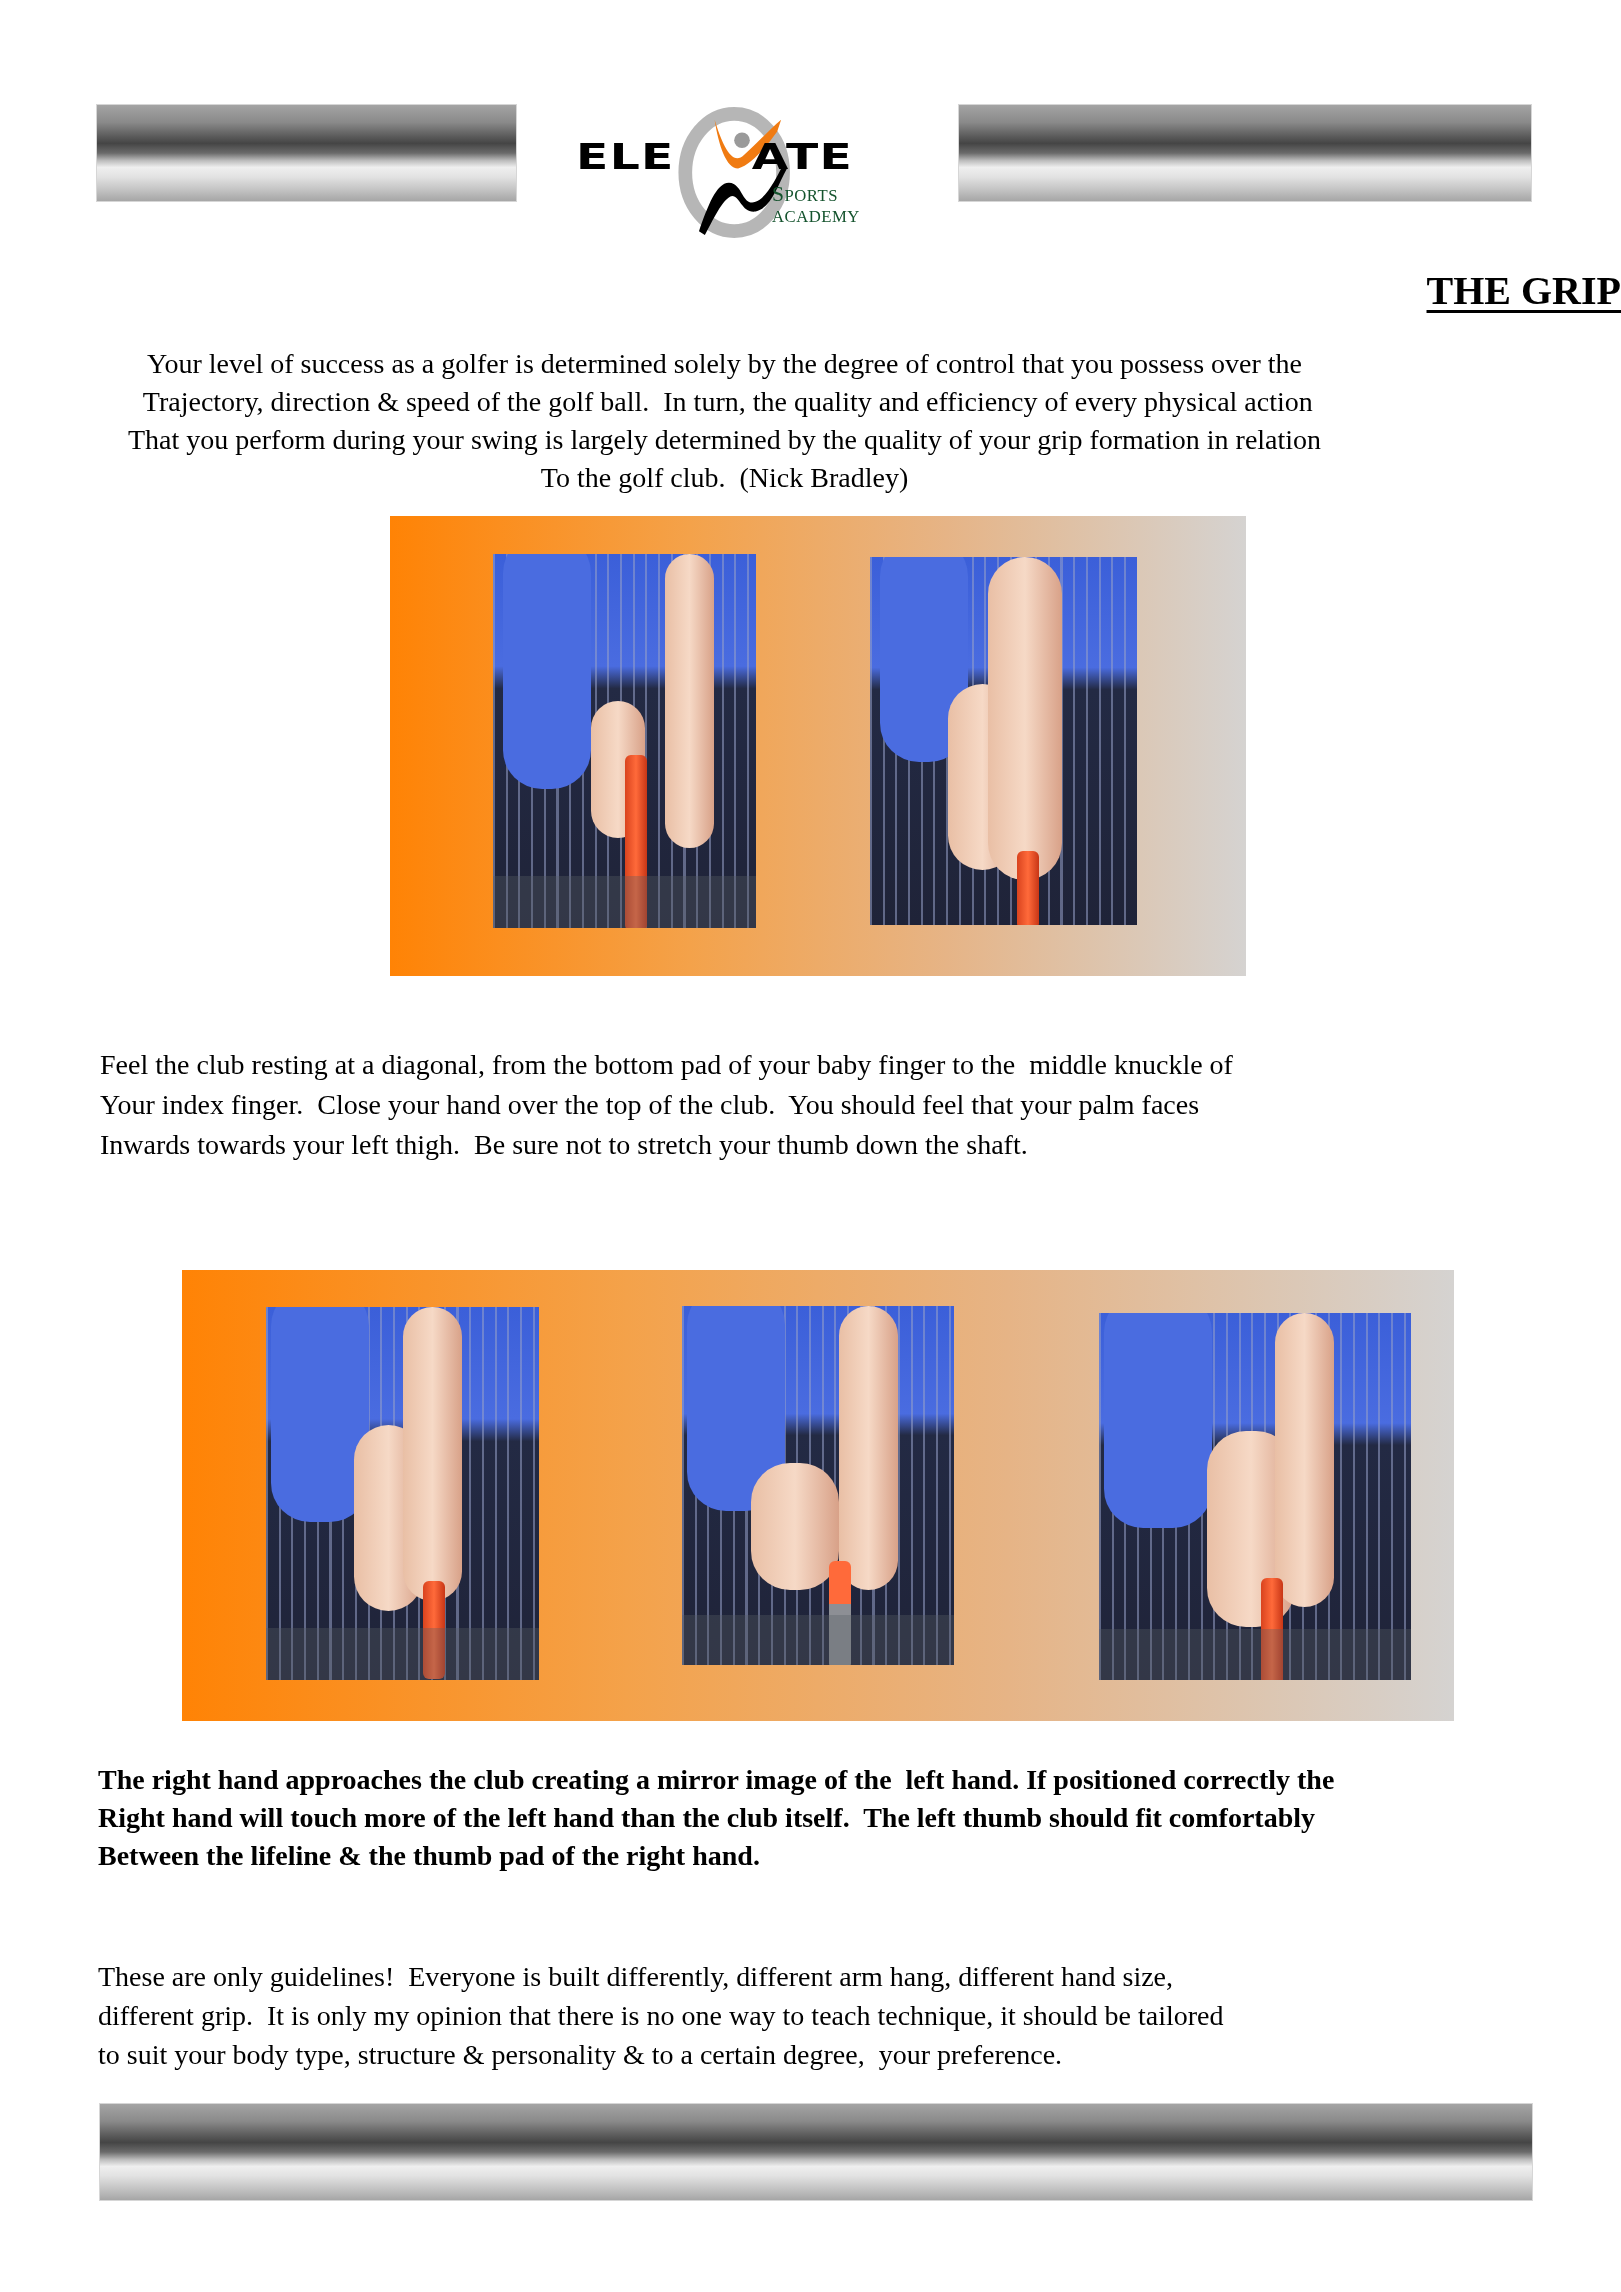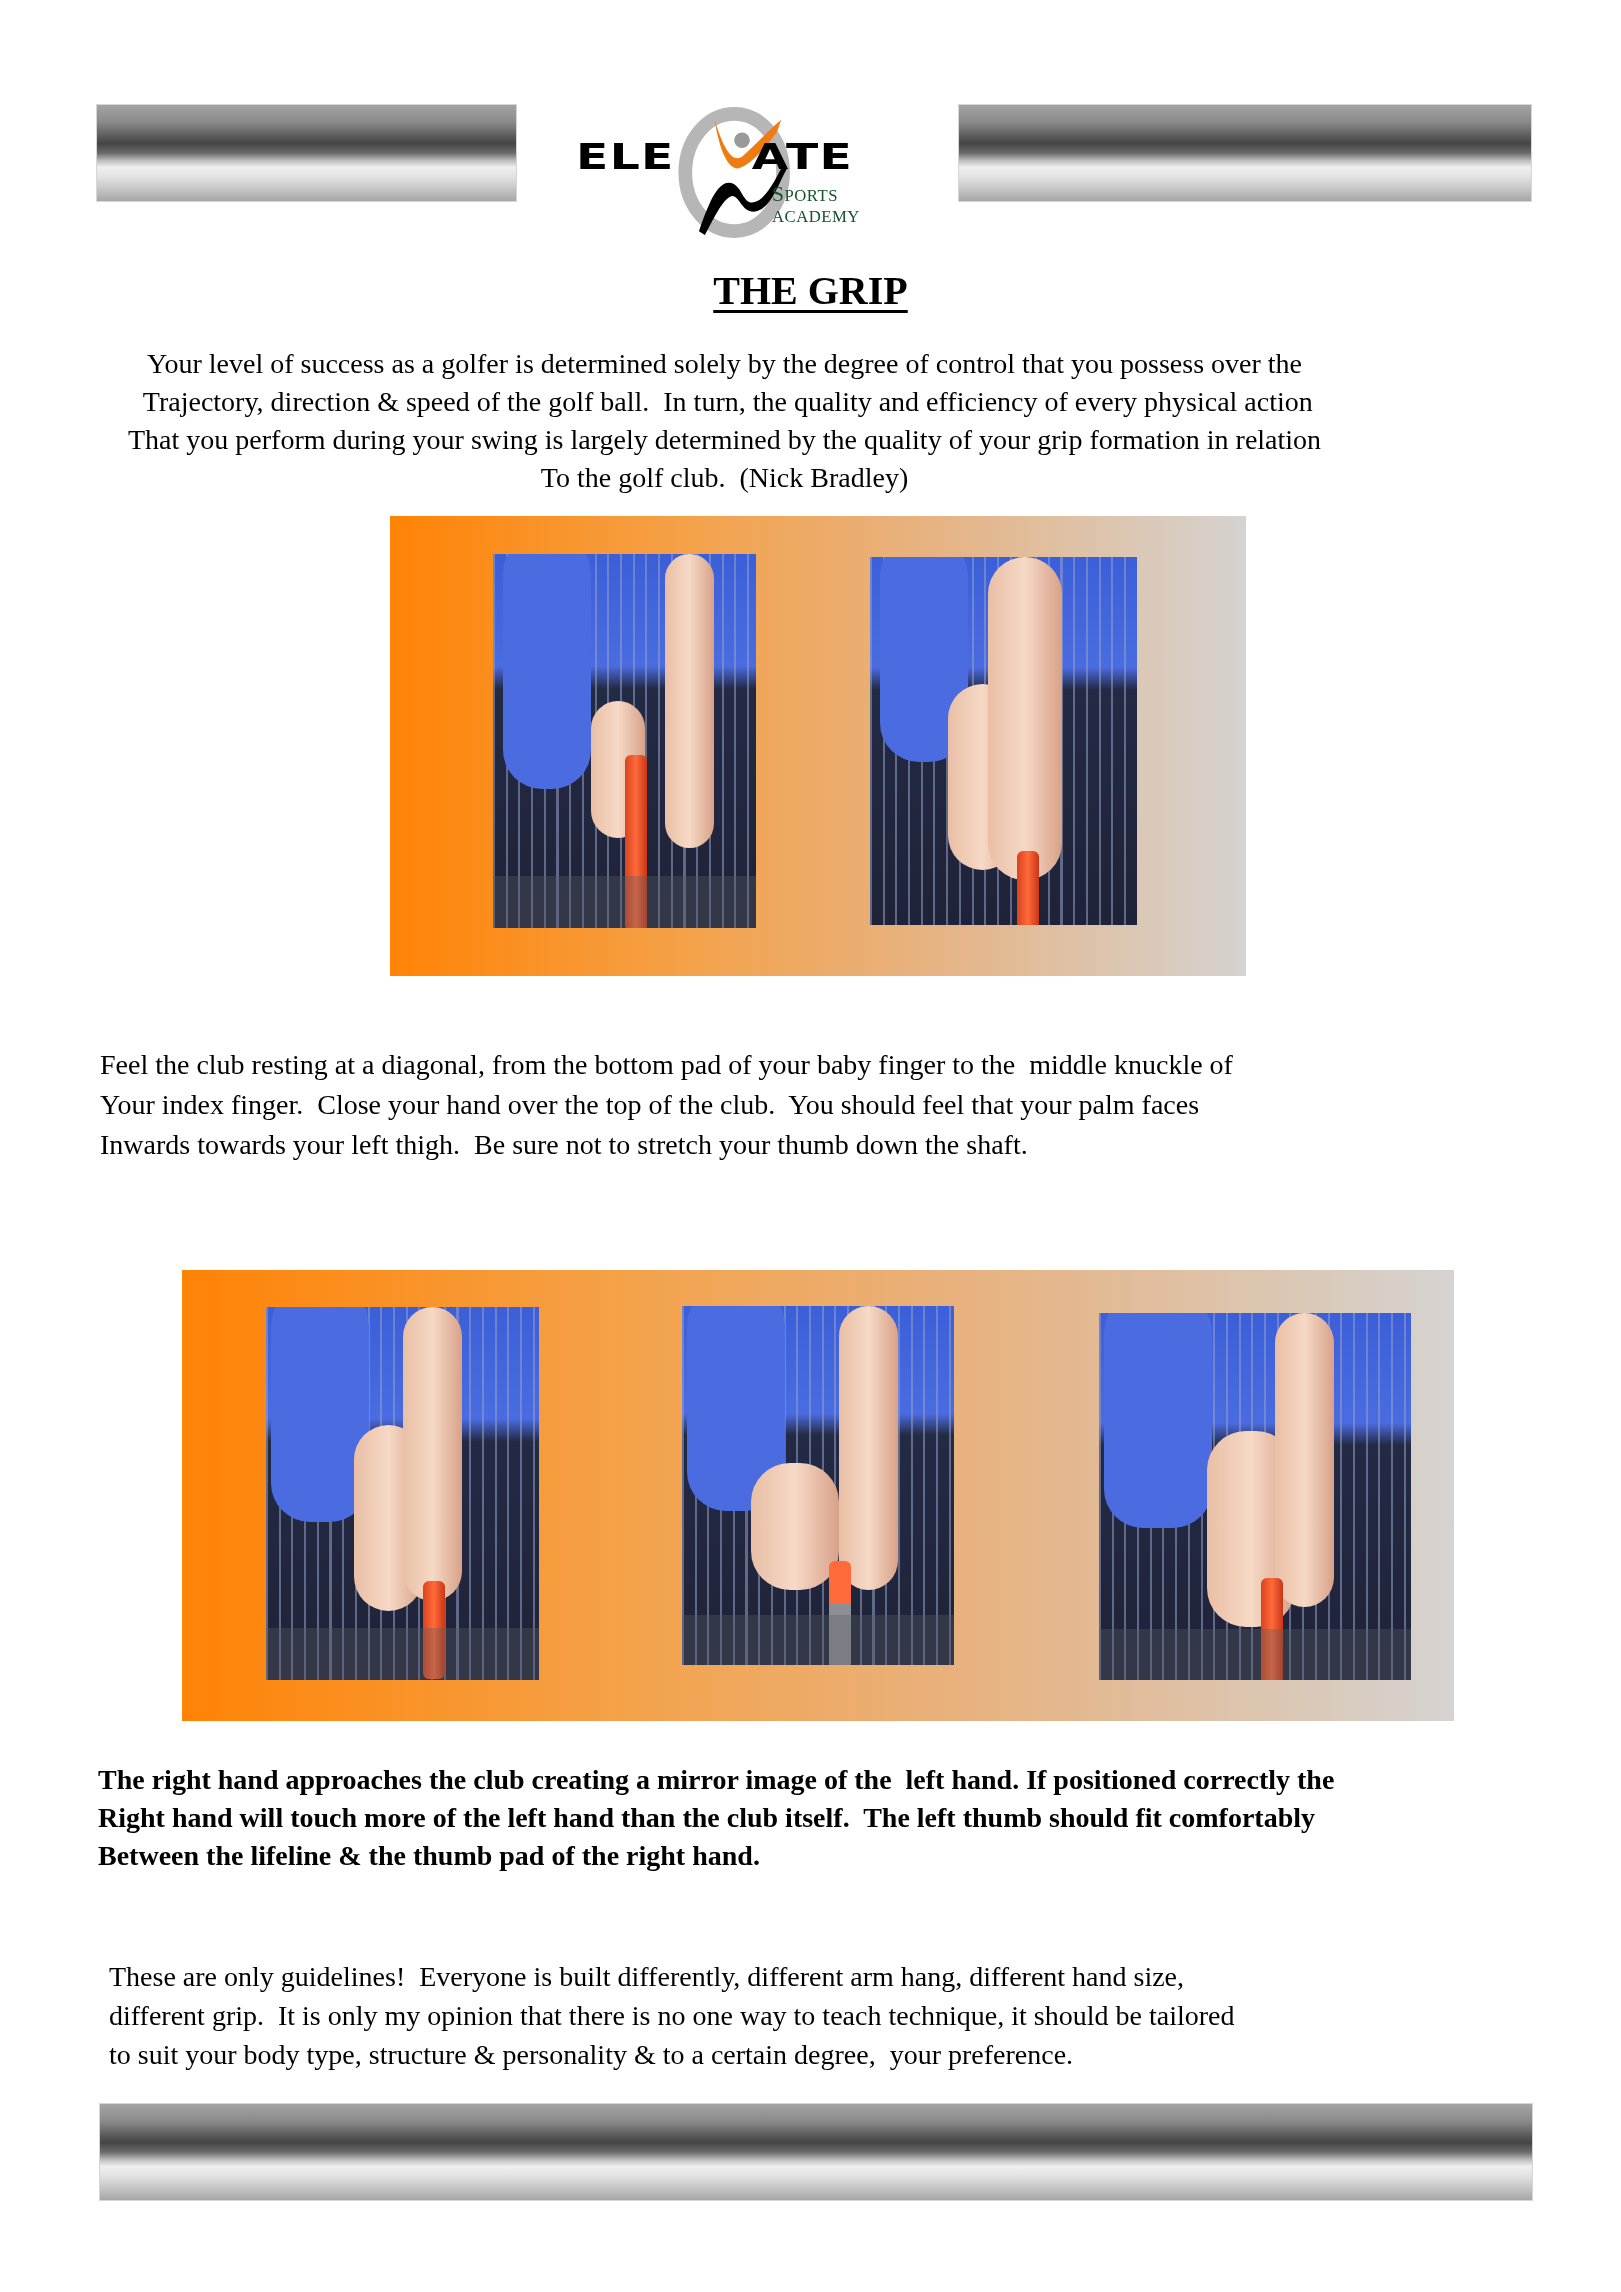--- a/index.html
+++ b/index.html
@@ -24,7 +24,7 @@
   .logo-sub .big { font-size: 21.6px; }
   .logo-svg { position: absolute; left: 78px; top: 0; }
 
-  .title { position: absolute; left: 0; width: 1621px; top: 267px; text-align: center;
+  .title { position: absolute; left: 0; width: 1621px; top: 267px; text-align: right;
            font-weight: bold; font-size: 40px; text-decoration: underline; text-underline-offset: 5.9px; text-decoration-thickness: 2.9px; }
   .para { position: absolute; font-size: 28px; line-height: 38px; white-space: pre; }
   #intro { left: 128px; top: 345px; text-align: center; }

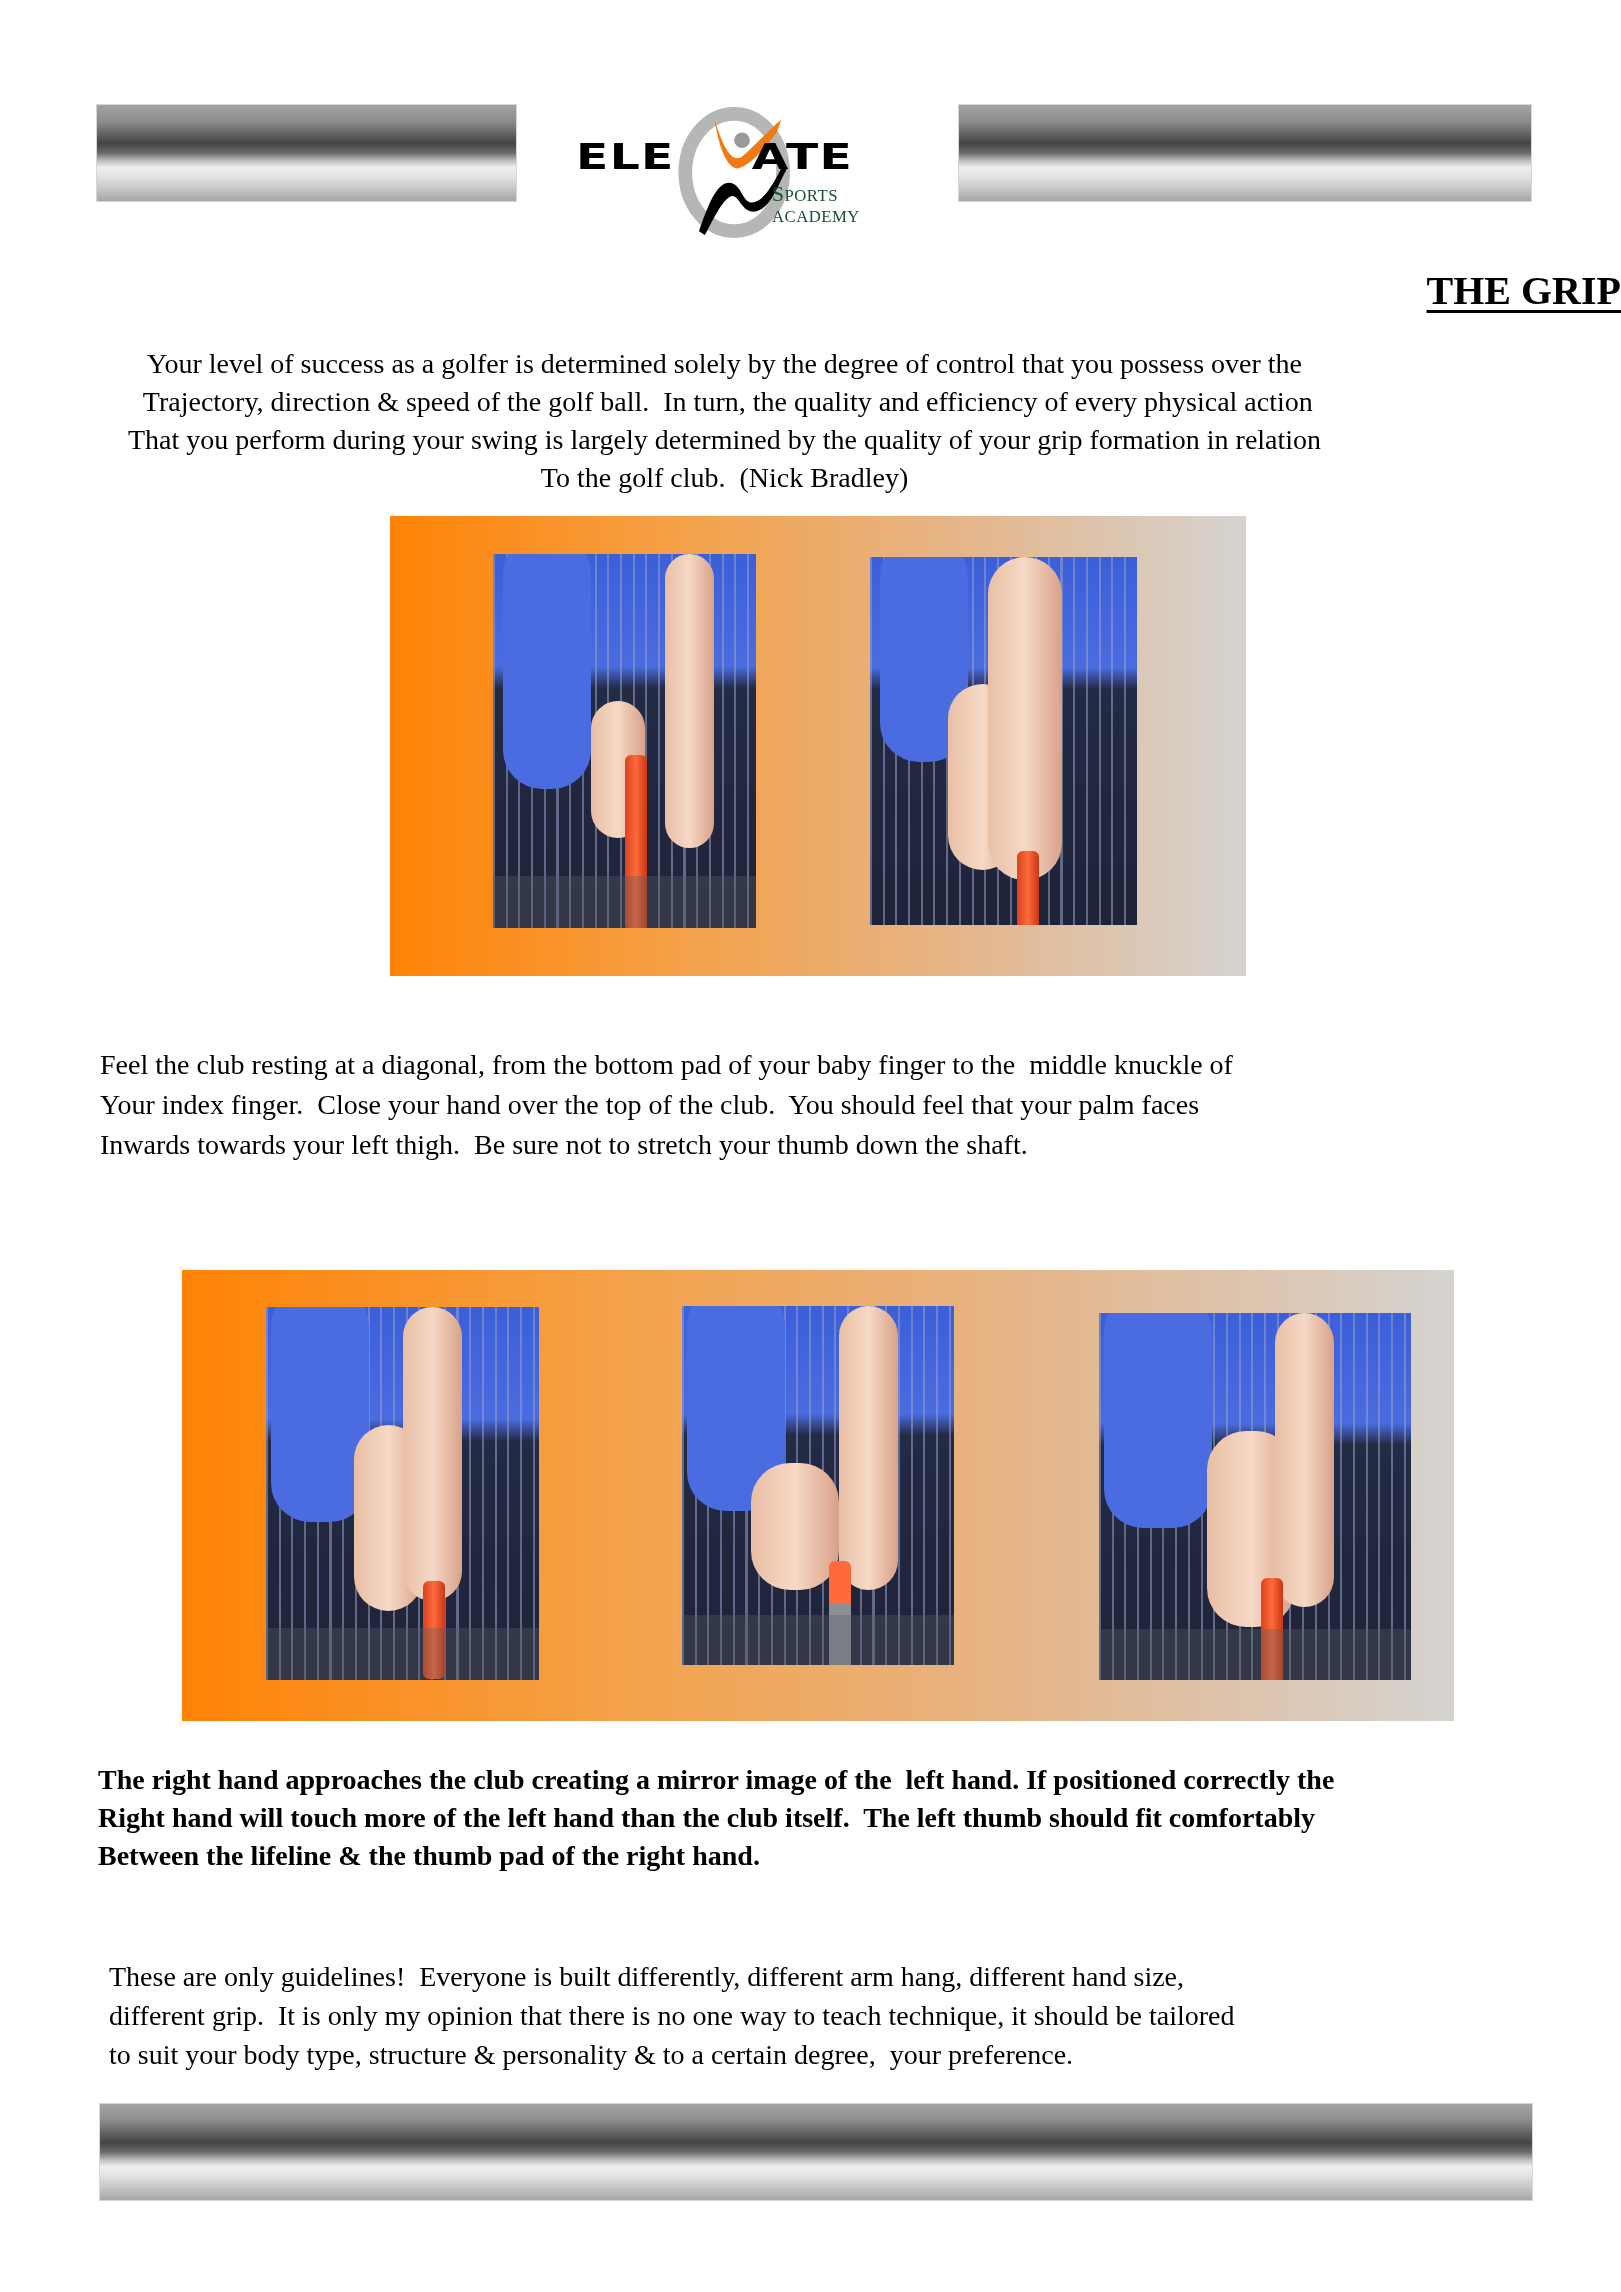--- a/index.html
+++ b/index.html
@@ -30,7 +30,7 @@
   #intro { left: 128px; top: 345px; text-align: center; }
   #para-grip { left: 100px; top: 1045px; line-height: 40px; }
   #para-right { left: 98px; top: 1761px; line-height: 38px; font-weight: bold; }
-  #para-guide { left: 98px; top: 1957px; line-height: 39px; margin-left: 11px; }
+  #para-guide { left: 98px; top: 1957px; line-height: 39px; }
 
   .panel { position: absolute; background: linear-gradient(to right, #ff8305 0%, #f4a24a 35%, #e6b486 65%, #d5d3d1 100%); }
   #panel-1 { left: 390px; top: 516px; width: 856px; height: 460px; }

